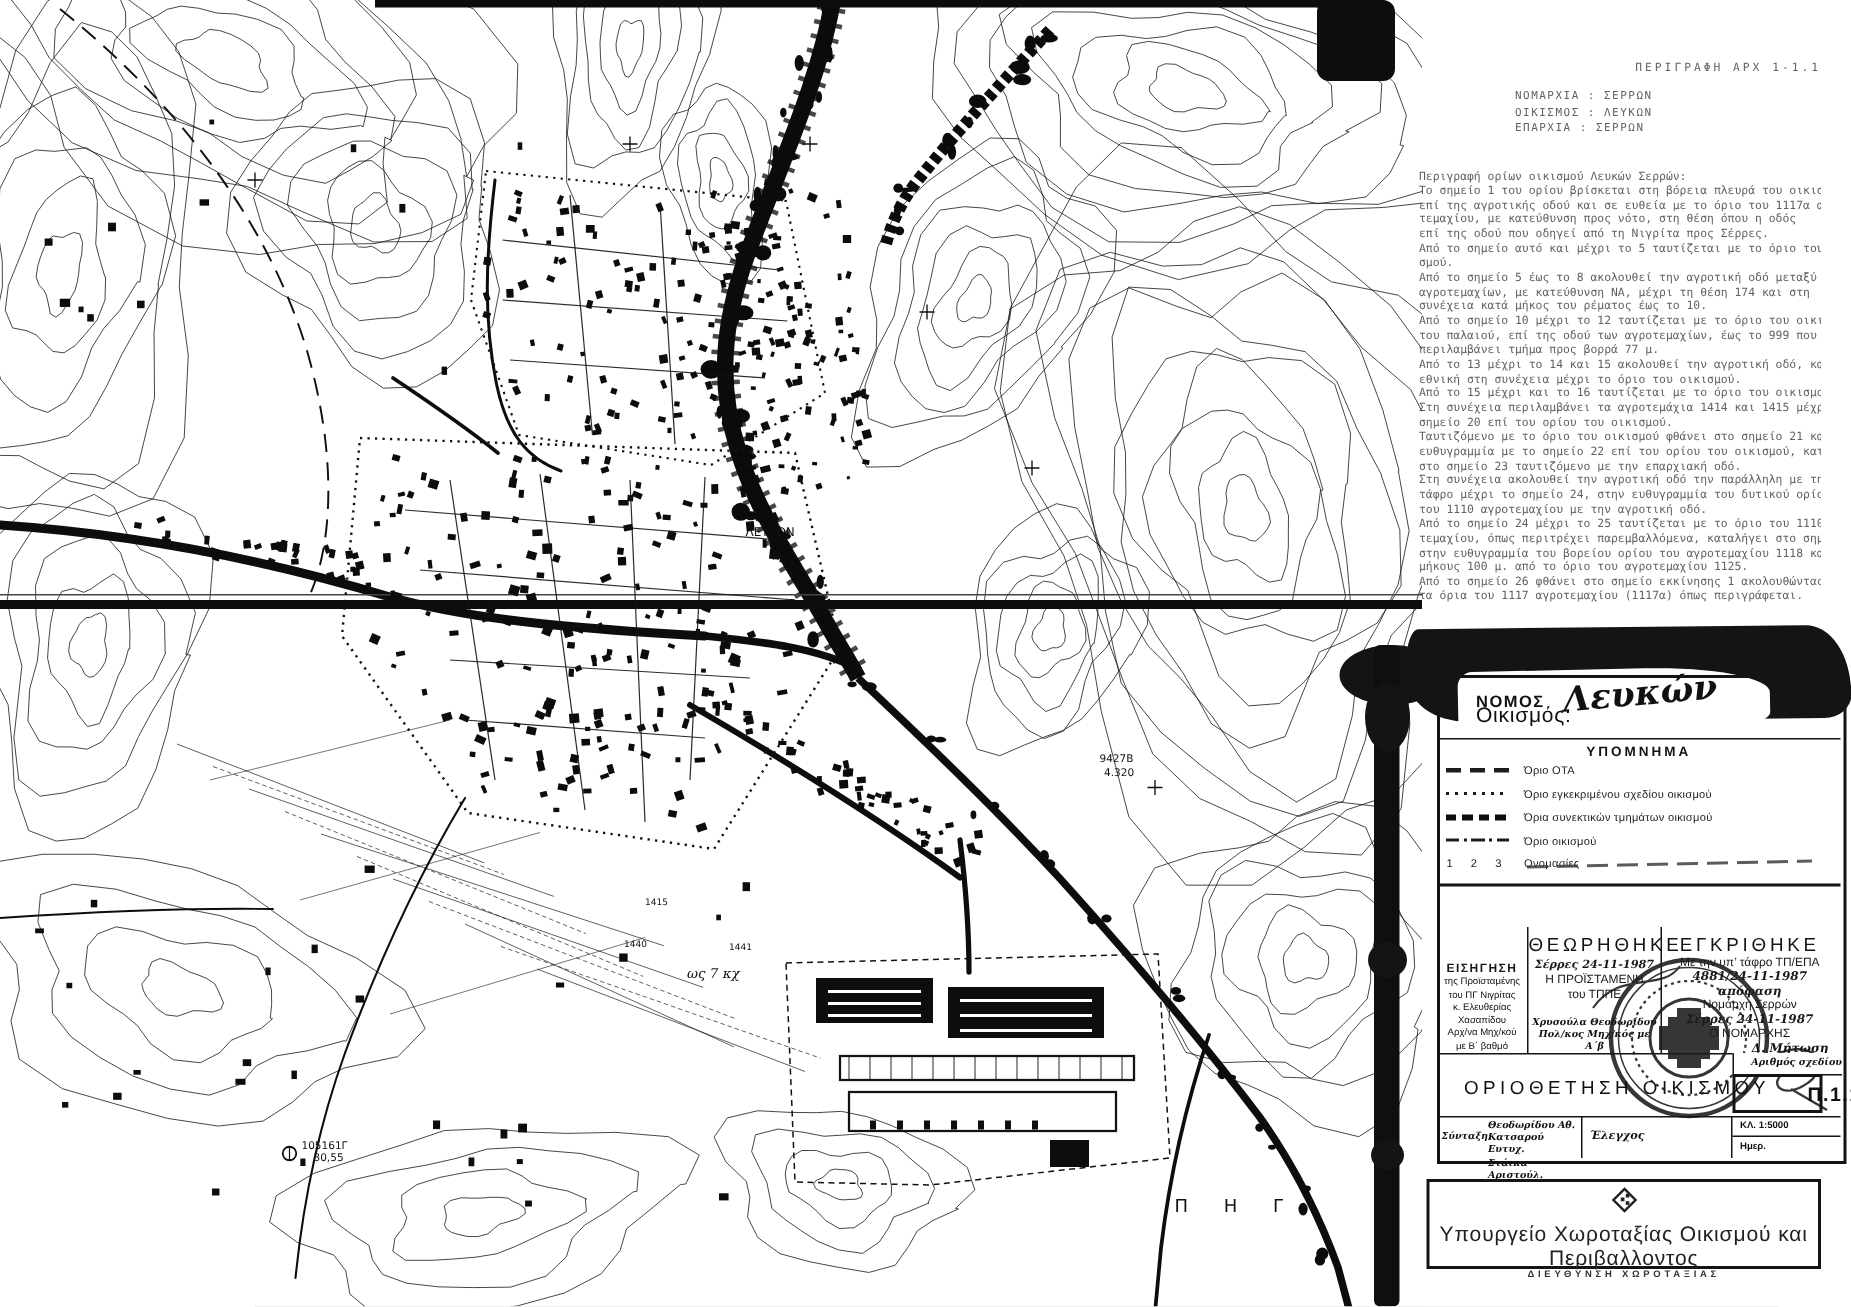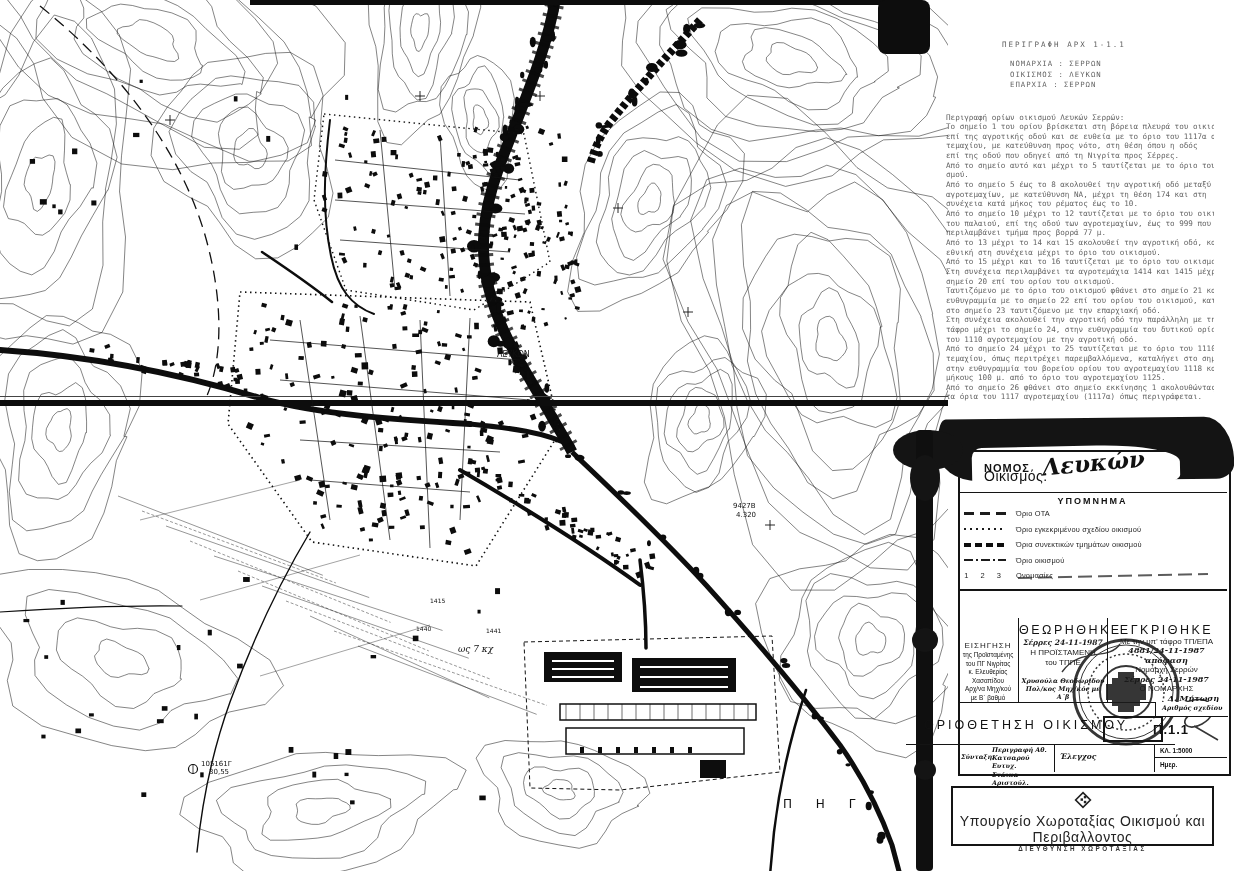--- a/index.html
+++ b/index.html
@@ -9,7 +9,7 @@
   
   .memo{left:946px;top:40px;width:268px;font-family:"DejaVu Sans Mono",monospace;
         color:#4c4c4c;filter:blur(.25px);opacity:.88;}
-  .memo .ref{font-size:7.5px;letter-spacing:2px;margin-left:56px;margin-bottom:10px;}
+  .memo .ref{font-size:7.5px;letter-spacing:2px;margin-left:77px;margin-bottom:10px;text-align:right;}
   .memo .kv{font-size:7.3px;letter-spacing:1px;margin-left:64px;line-height:10.5px;}
   .memo .intro{font-size:7.6px;margin-top:22px;line-height:9.6px;}
   .memo .tline{font-size:7.6px;line-height:9.65px;white-space:nowrap;overflow:hidden;}

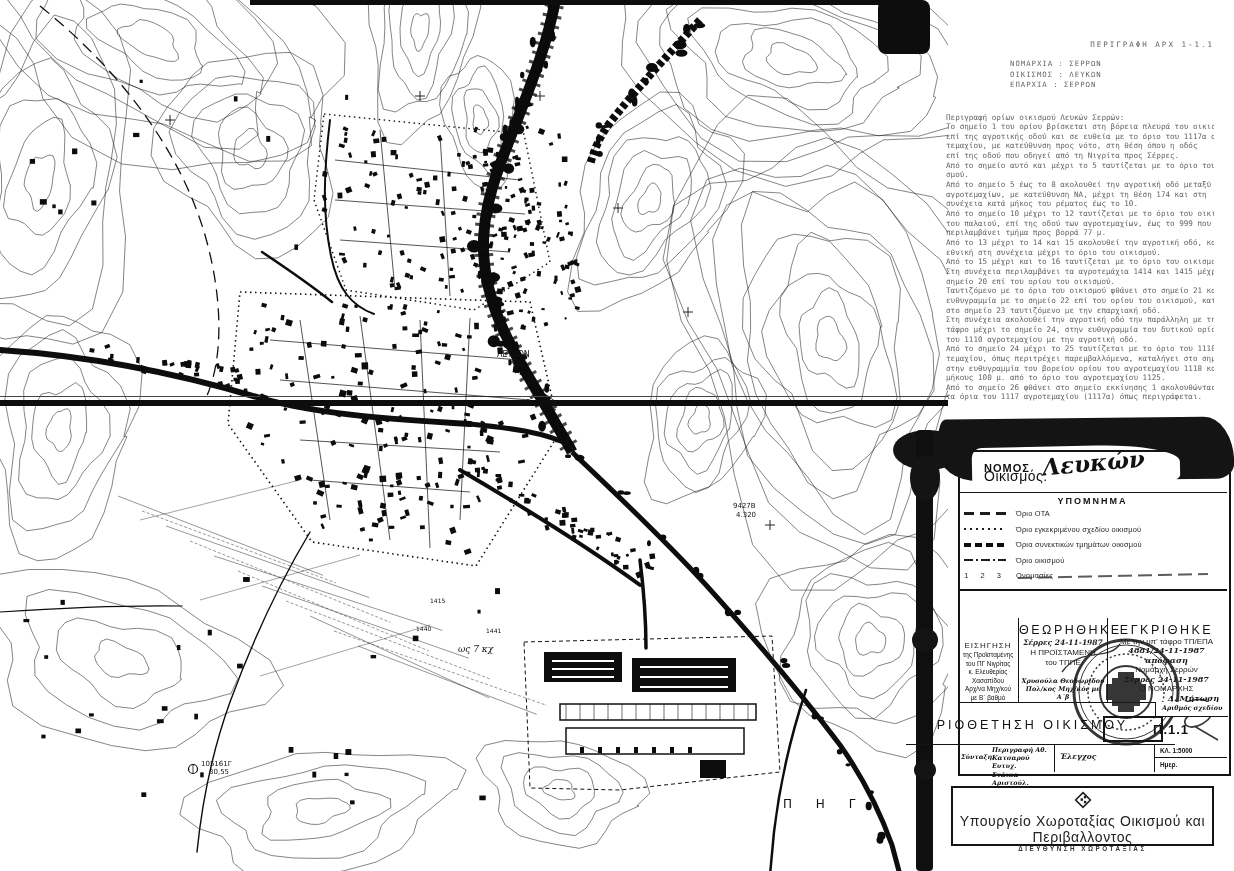--- a/index.html
+++ b/index.html
@@ -878,7 +878,7 @@
 
   <div class="abs" style="left:958px;top:618px;width:269px;height:84px;border-bottom:1.5px solid #141414;">
     <div class="cell" style="left:0;top:0;width:61px;height:84px;border-right:1.5px solid #141414;text-align:center;">
-      <div class="smalltxt" style="font-weight:normal;letter-spacing:1px;margin-top:22px;">ΕΙΣΗΓΗΣΗ</div>
+      <div class="smalltxt" style="font-weight:bold;letter-spacing:1px;margin-top:22px;">ΕΙΣΗΓΗΣΗ</div>
       <div class="tiny" style="line-height:8.6px;">
         <span>της Προϊσταμένης</span><br>
         <span>του ΠΓ Νιγρίτας</span><br>

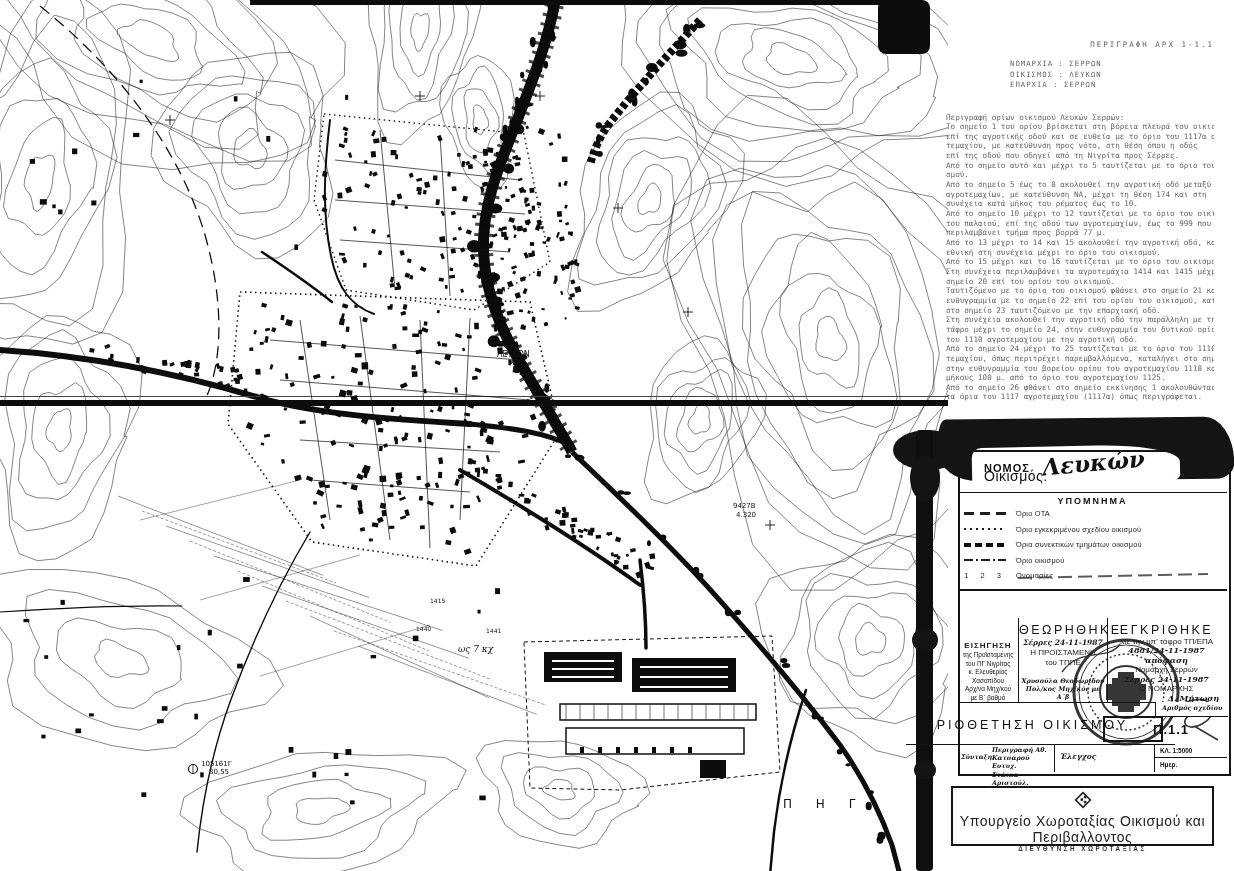--- a/index.html
+++ b/index.html
@@ -929,7 +929,7 @@
     </g>
   </svg>
 
-  <div class="abs" style="left:1155px;top:702px;width:72px;height:14px;border-left:1.5px solid #141414;border-bottom:1.5px solid #141414;background:#fff;">
+  <div class="abs" style="left:1155px;top:702px;width:72px;height:14px;border-left:1.5px solid #141414;border-bottom:1.5px solid #141414;background:#fff;text-align:right;">
     <div class="tiny hand" style="margin:2px 0 0 6px;">Αριθμός σχεδίου</div>
   </div>
 

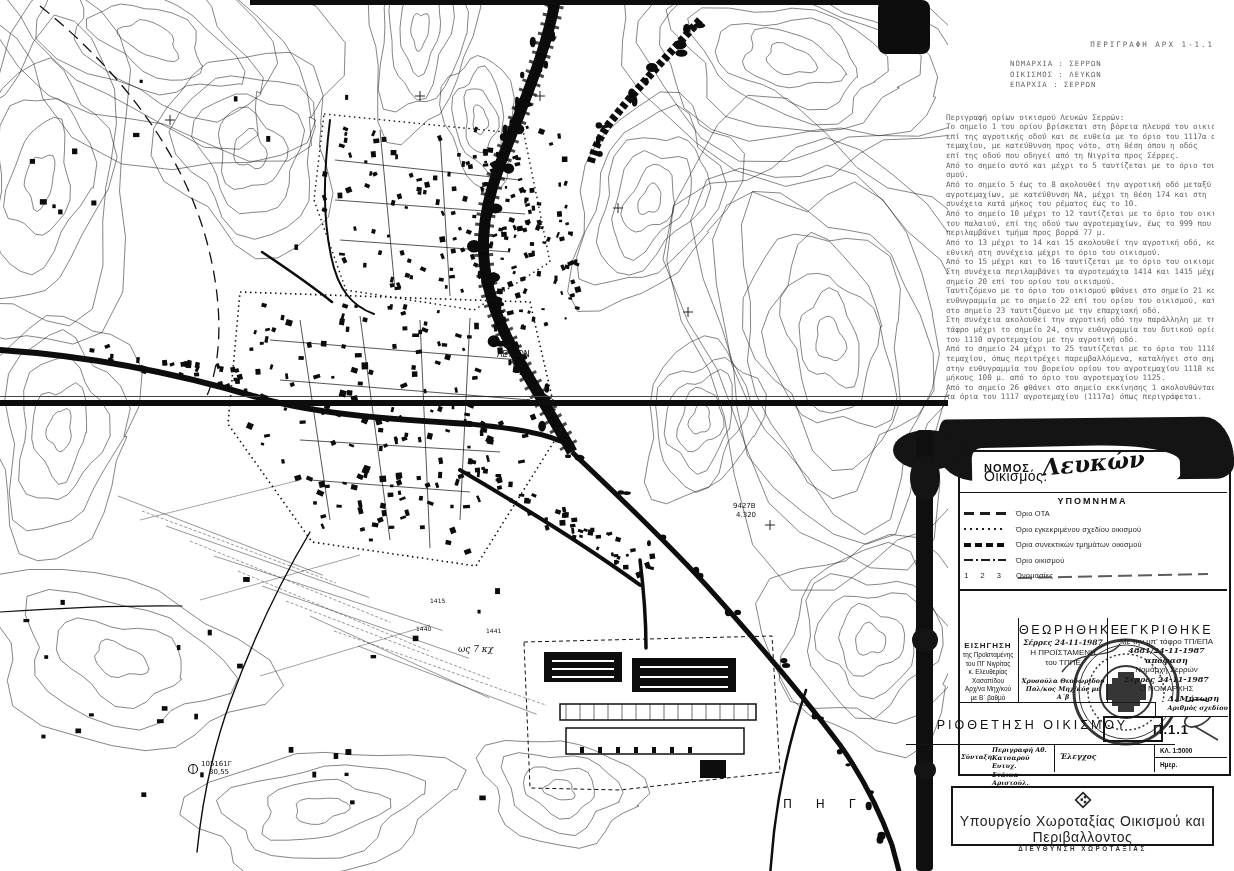--- a/index.html
+++ b/index.html
@@ -933,7 +933,7 @@
     <div class="tiny hand" style="margin:2px 0 0 6px;">Αριθμός σχεδίου</div>
   </div>
 
-  <div class="abs" style="left:906px;top:702px;width:269px;height:42px;border-bottom:1.5px solid #141414;">
+  <div class="abs" style="left:958px;top:702px;width:269px;height:42px;border-bottom:1.5px solid #141414;">
     <div class="oriothetisi" style="position:absolute;left:18px;top:16px;">ΟΡΙΟΘΕΤΗΣΗ ΟΙΚΙΣΜΟΥ</div>
     <div class="cell tb-border" style="left:197px;top:14px;width:60px;height:26px;text-align:right;padding-left:48px;">
       <div class="p11" style="margin-top:4px;">Π.1.1</div>

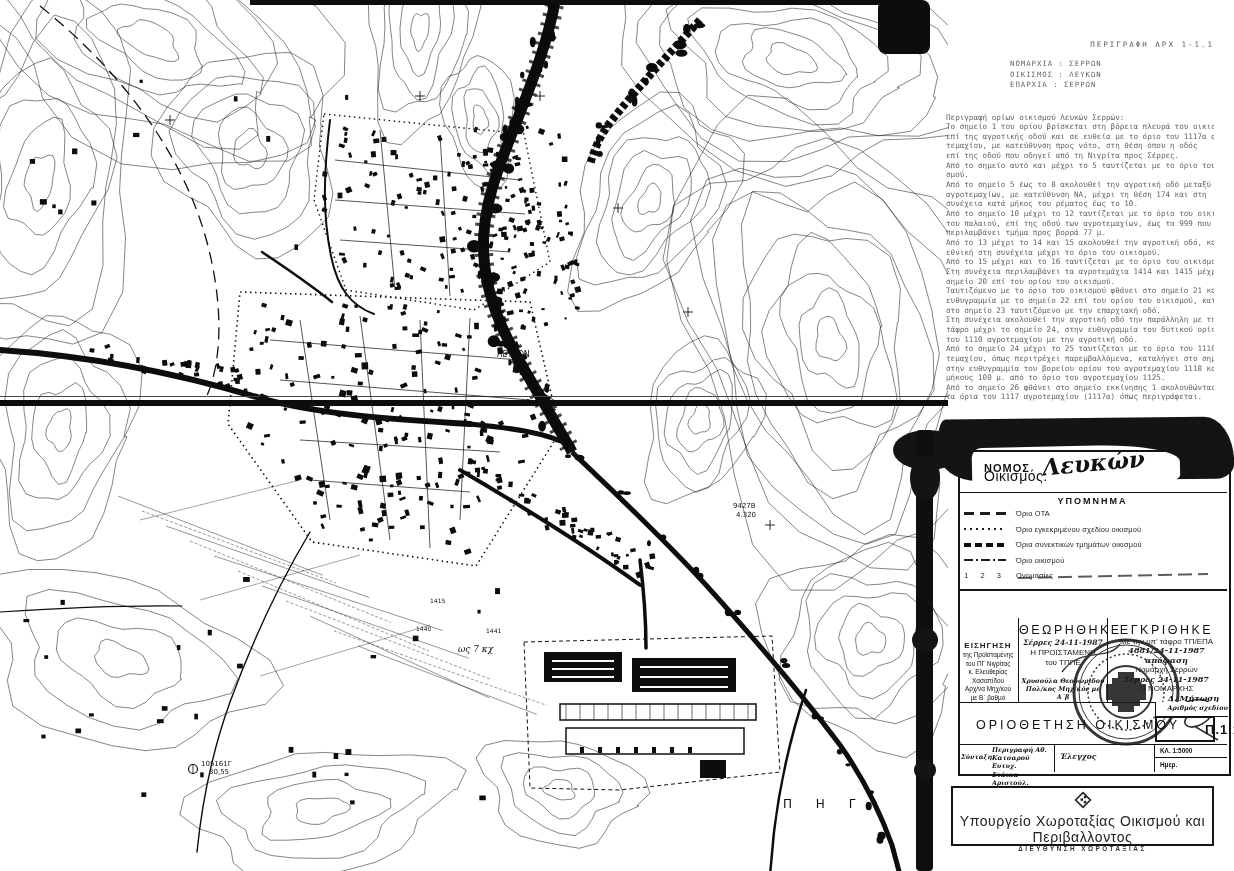--- a/index.html
+++ b/index.html
@@ -944,7 +944,7 @@
     <div class="cell" style="left:0;top:0;width:97px;height:28px;border-right:1px solid #141414;">
       <span class="tiny hand" style="position:absolute;left:3px;top:9px;">Σύνταξη:</span>
       <div class="tiny hand" style="margin-left:34px;line-height:8.2px;margin-top:2px;">
-        <span>Περιγραφή Αθ.</span><br>
+        <span>Θεοδωρίδου Αθ.</span><br>
         <span>Κατσαρού Ευτυχ.</span><br>
         <span>Στάικα Αριστούλ.</span>
       </div>

